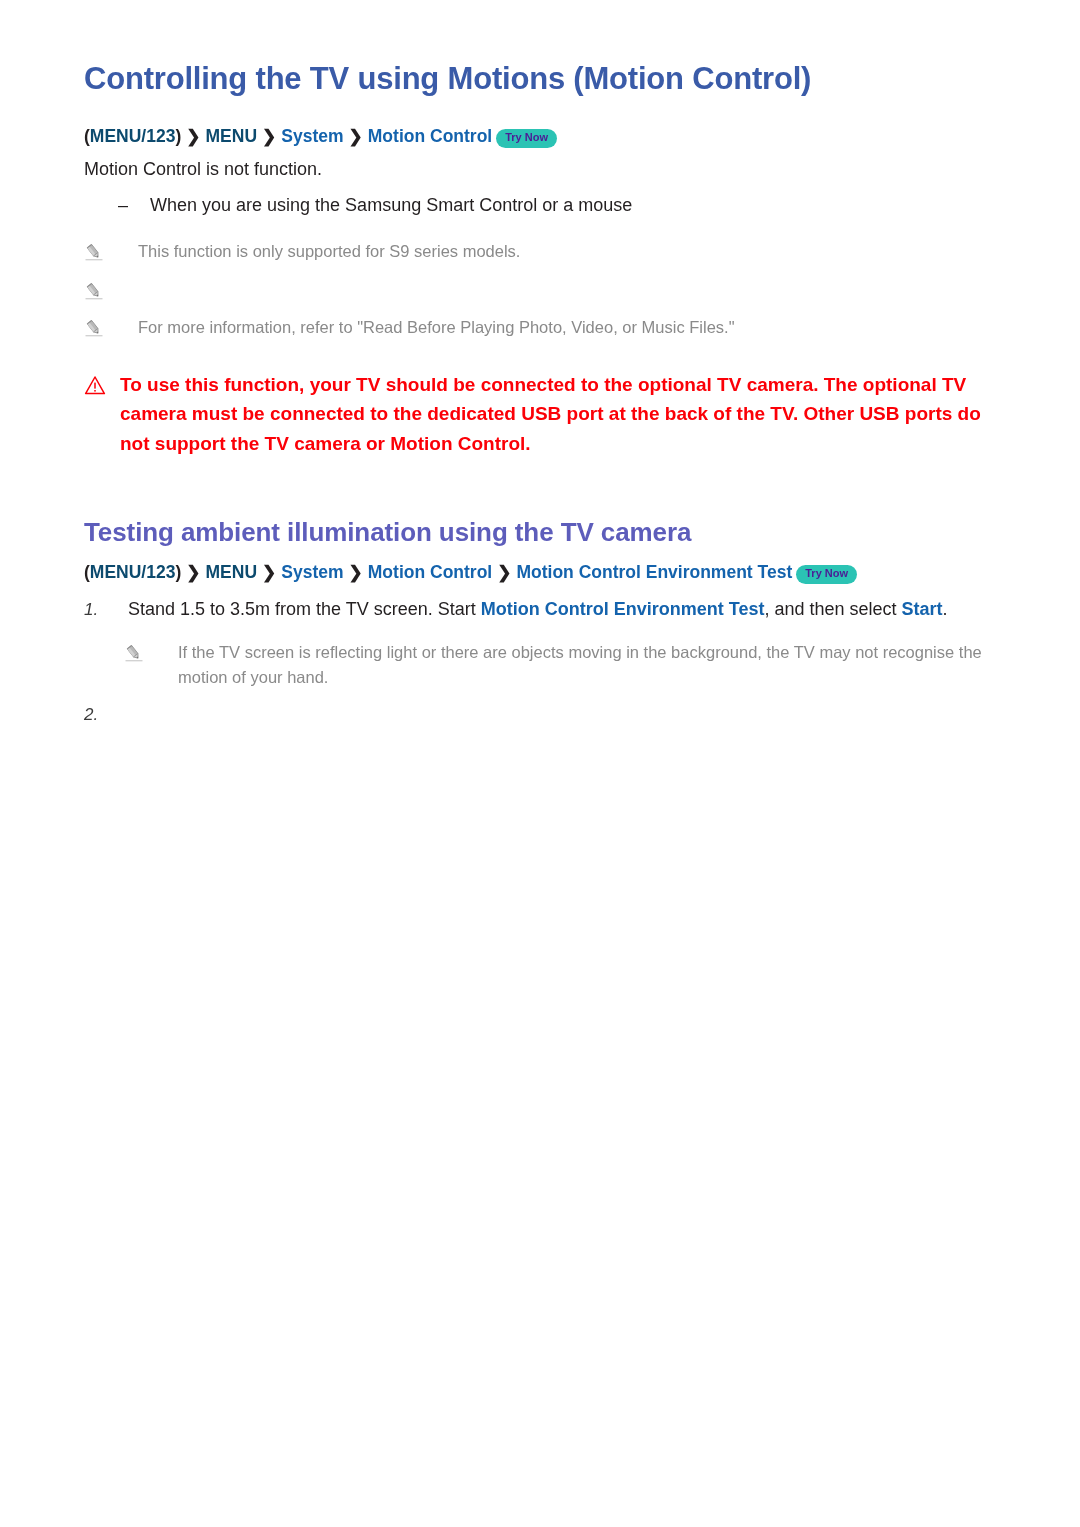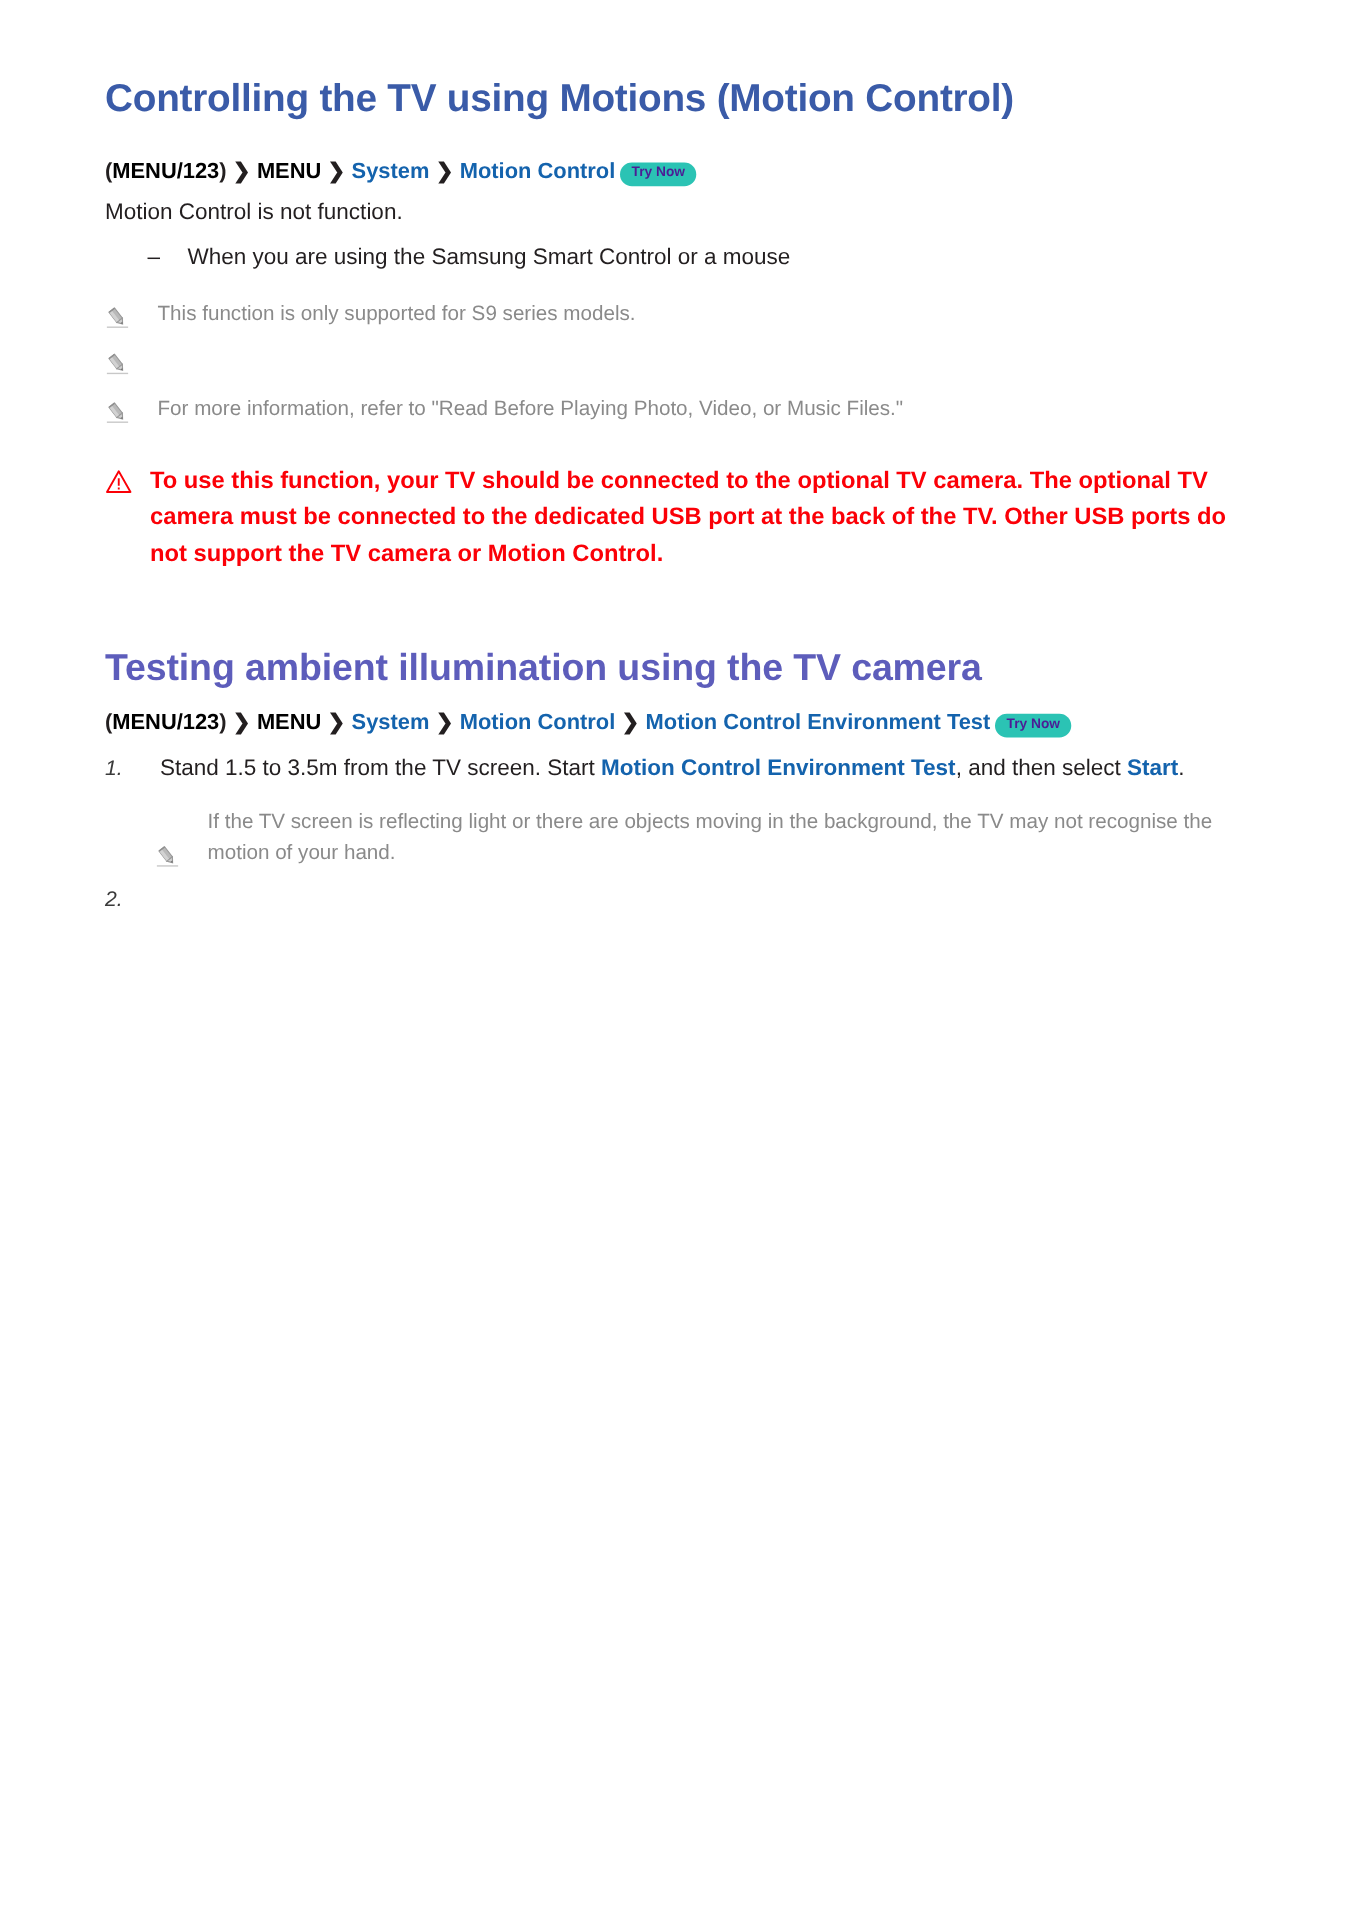--- a/index.html
+++ b/index.html
@@ -60,7 +60,7 @@
     white-space: nowrap;
   }
   .bc-paren { color: #231f20; font-weight: bold; }
-  .bc-teal  { color: #000000; font-weight: bold; }
+  .bc-teal  { color: #0c4a6e; font-weight: bold; }
   .bc-blue  { color: #1463ad; font-weight: bold; }
   .bc-sep {
     color: #231f20;

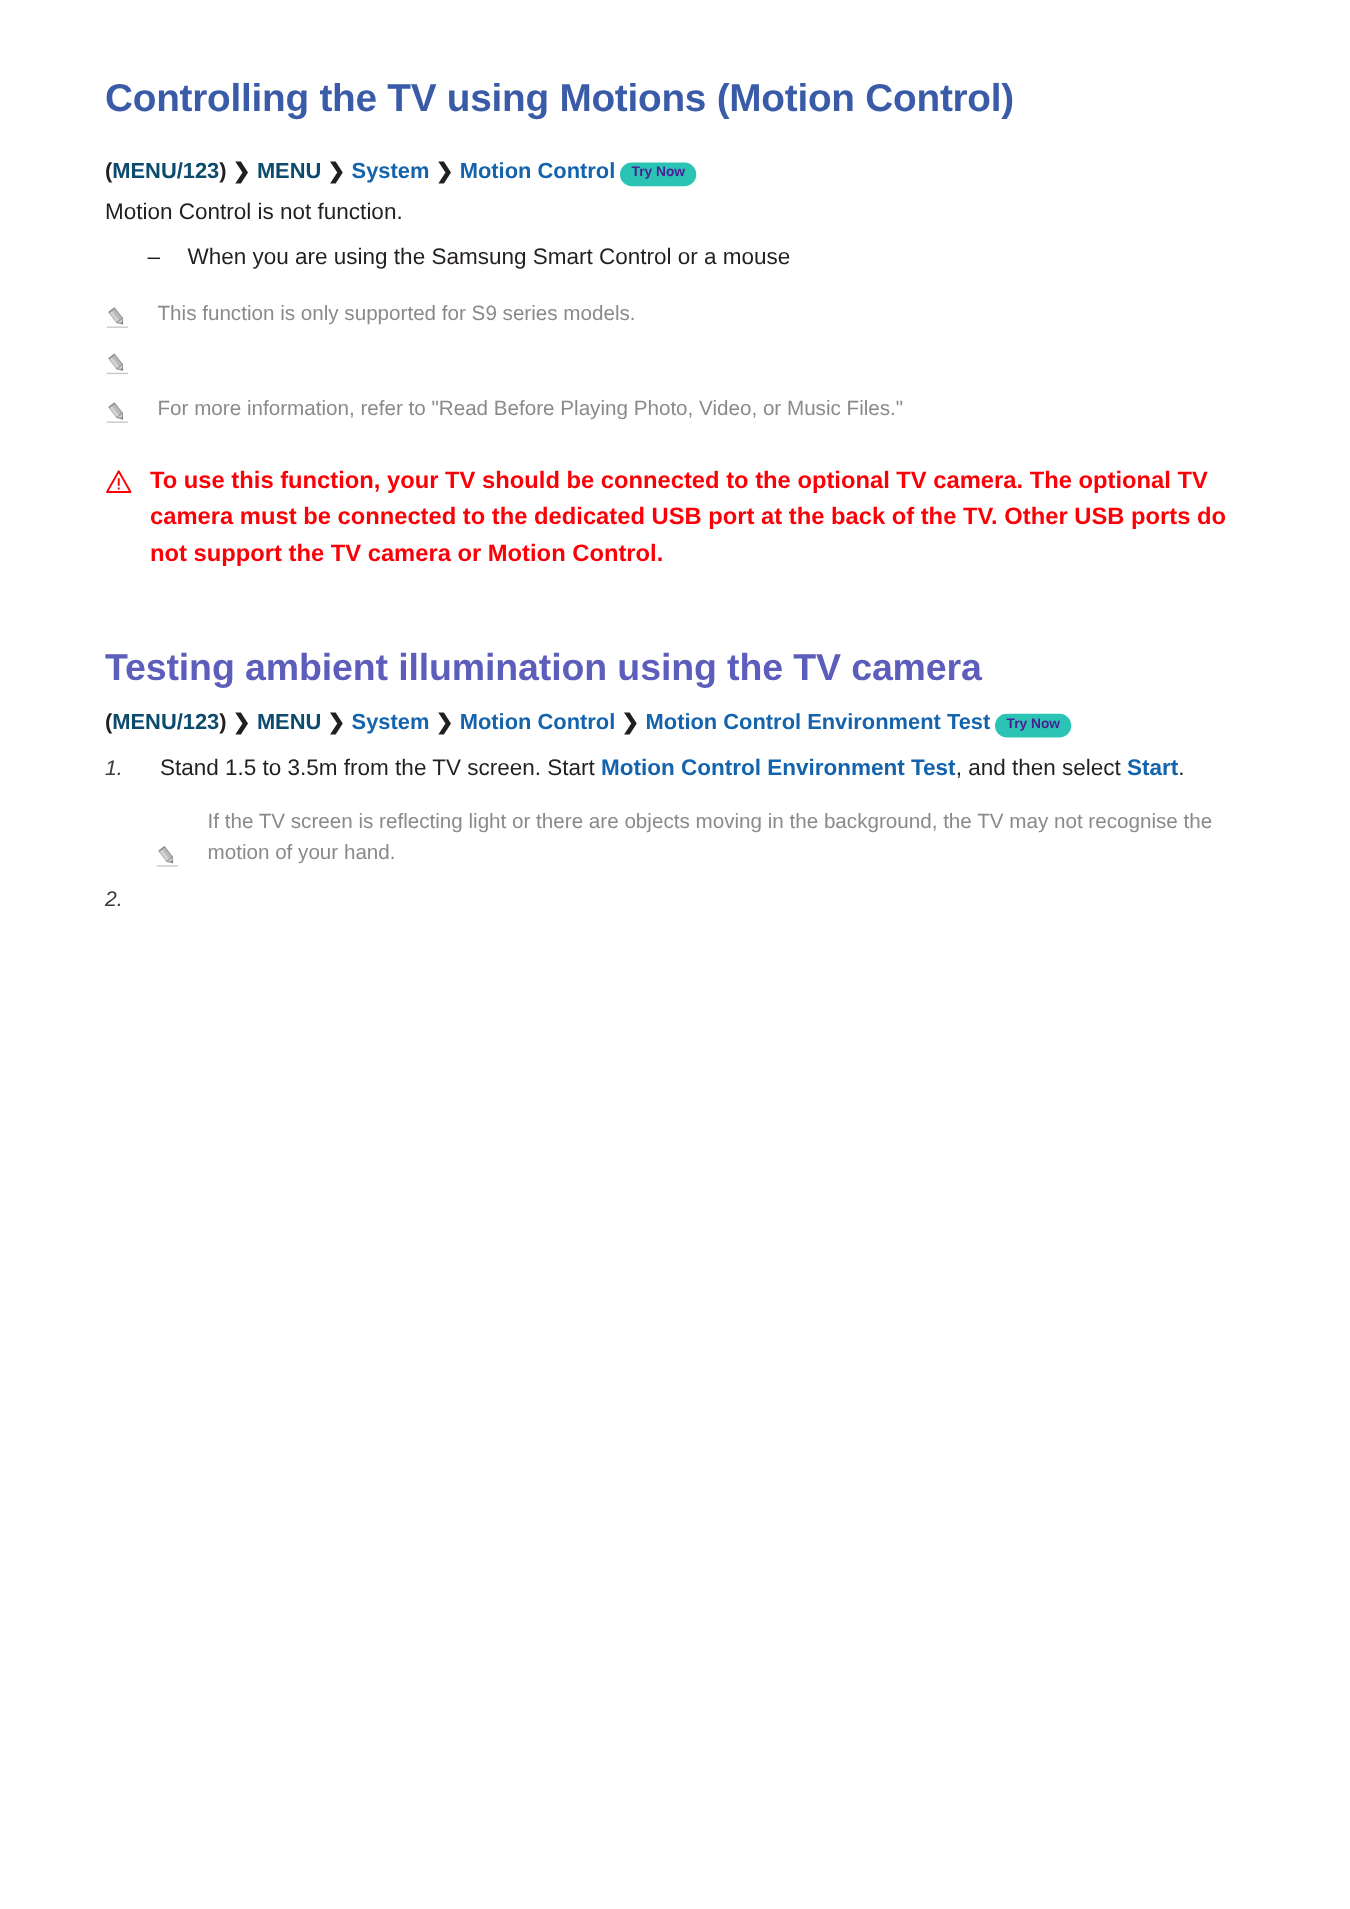--- a/index.html
+++ b/index.html
@@ -107,8 +107,9 @@
   
   .note-row {
     display: flex;
-    align-items: flex-end;
+    align-items: flex-start;
     margin: 14px 0 0 0;
+    gap: 12px;
   }
   .note-row.first { margin-top: 20px; }
   .note-icon {

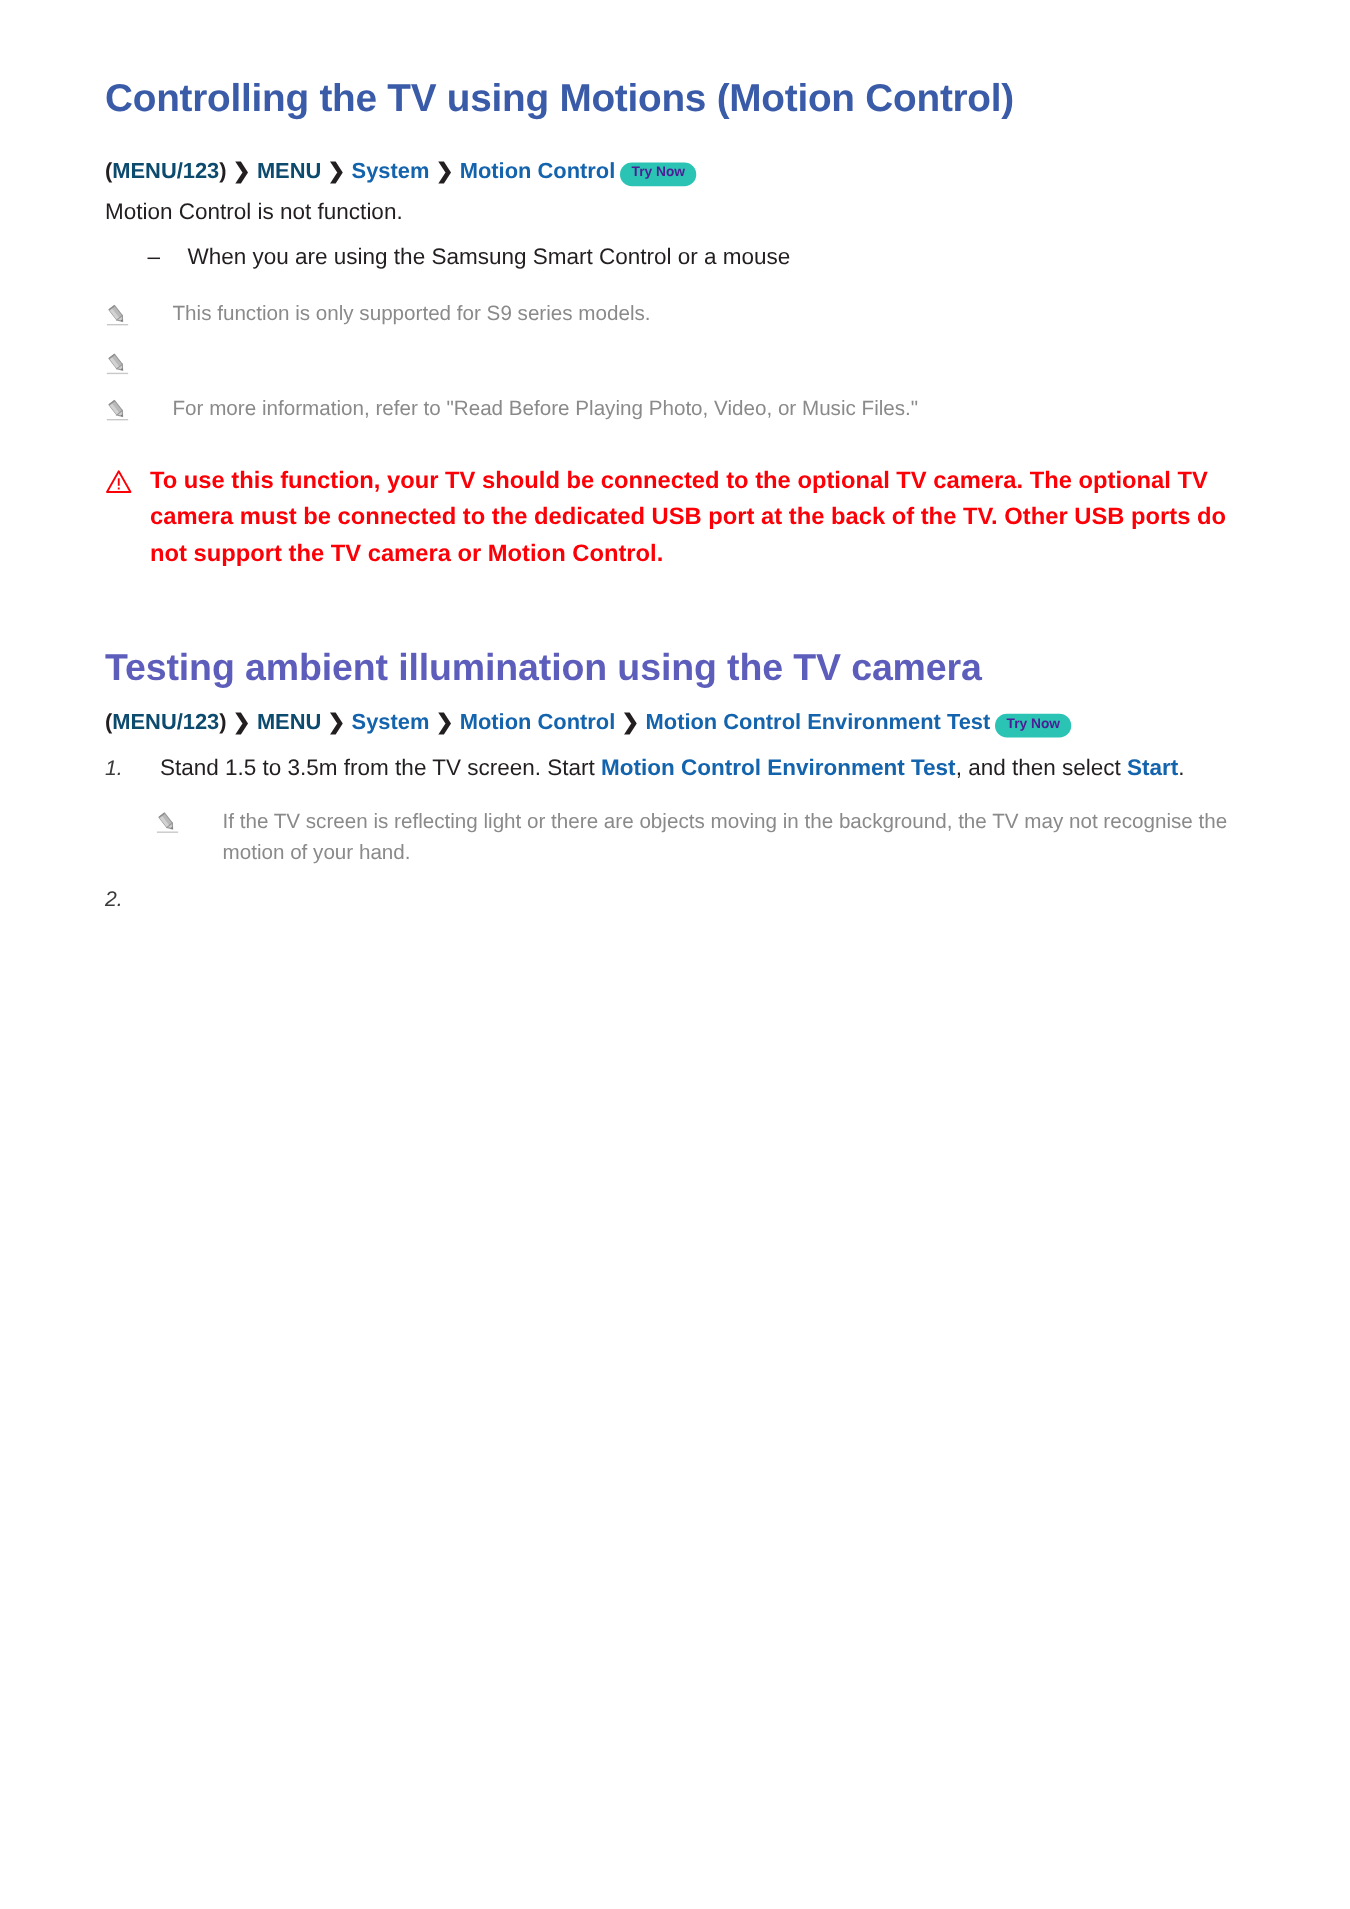--- a/index.html
+++ b/index.html
@@ -39,7 +39,7 @@
     line-height: 1.2;
   }
   h2.section-title {
-    font-size: 30px;
+    font-size: 26px;
     font-weight: bold;
     color: #5d5dbb;
     margin: 0 0 10px 0;

